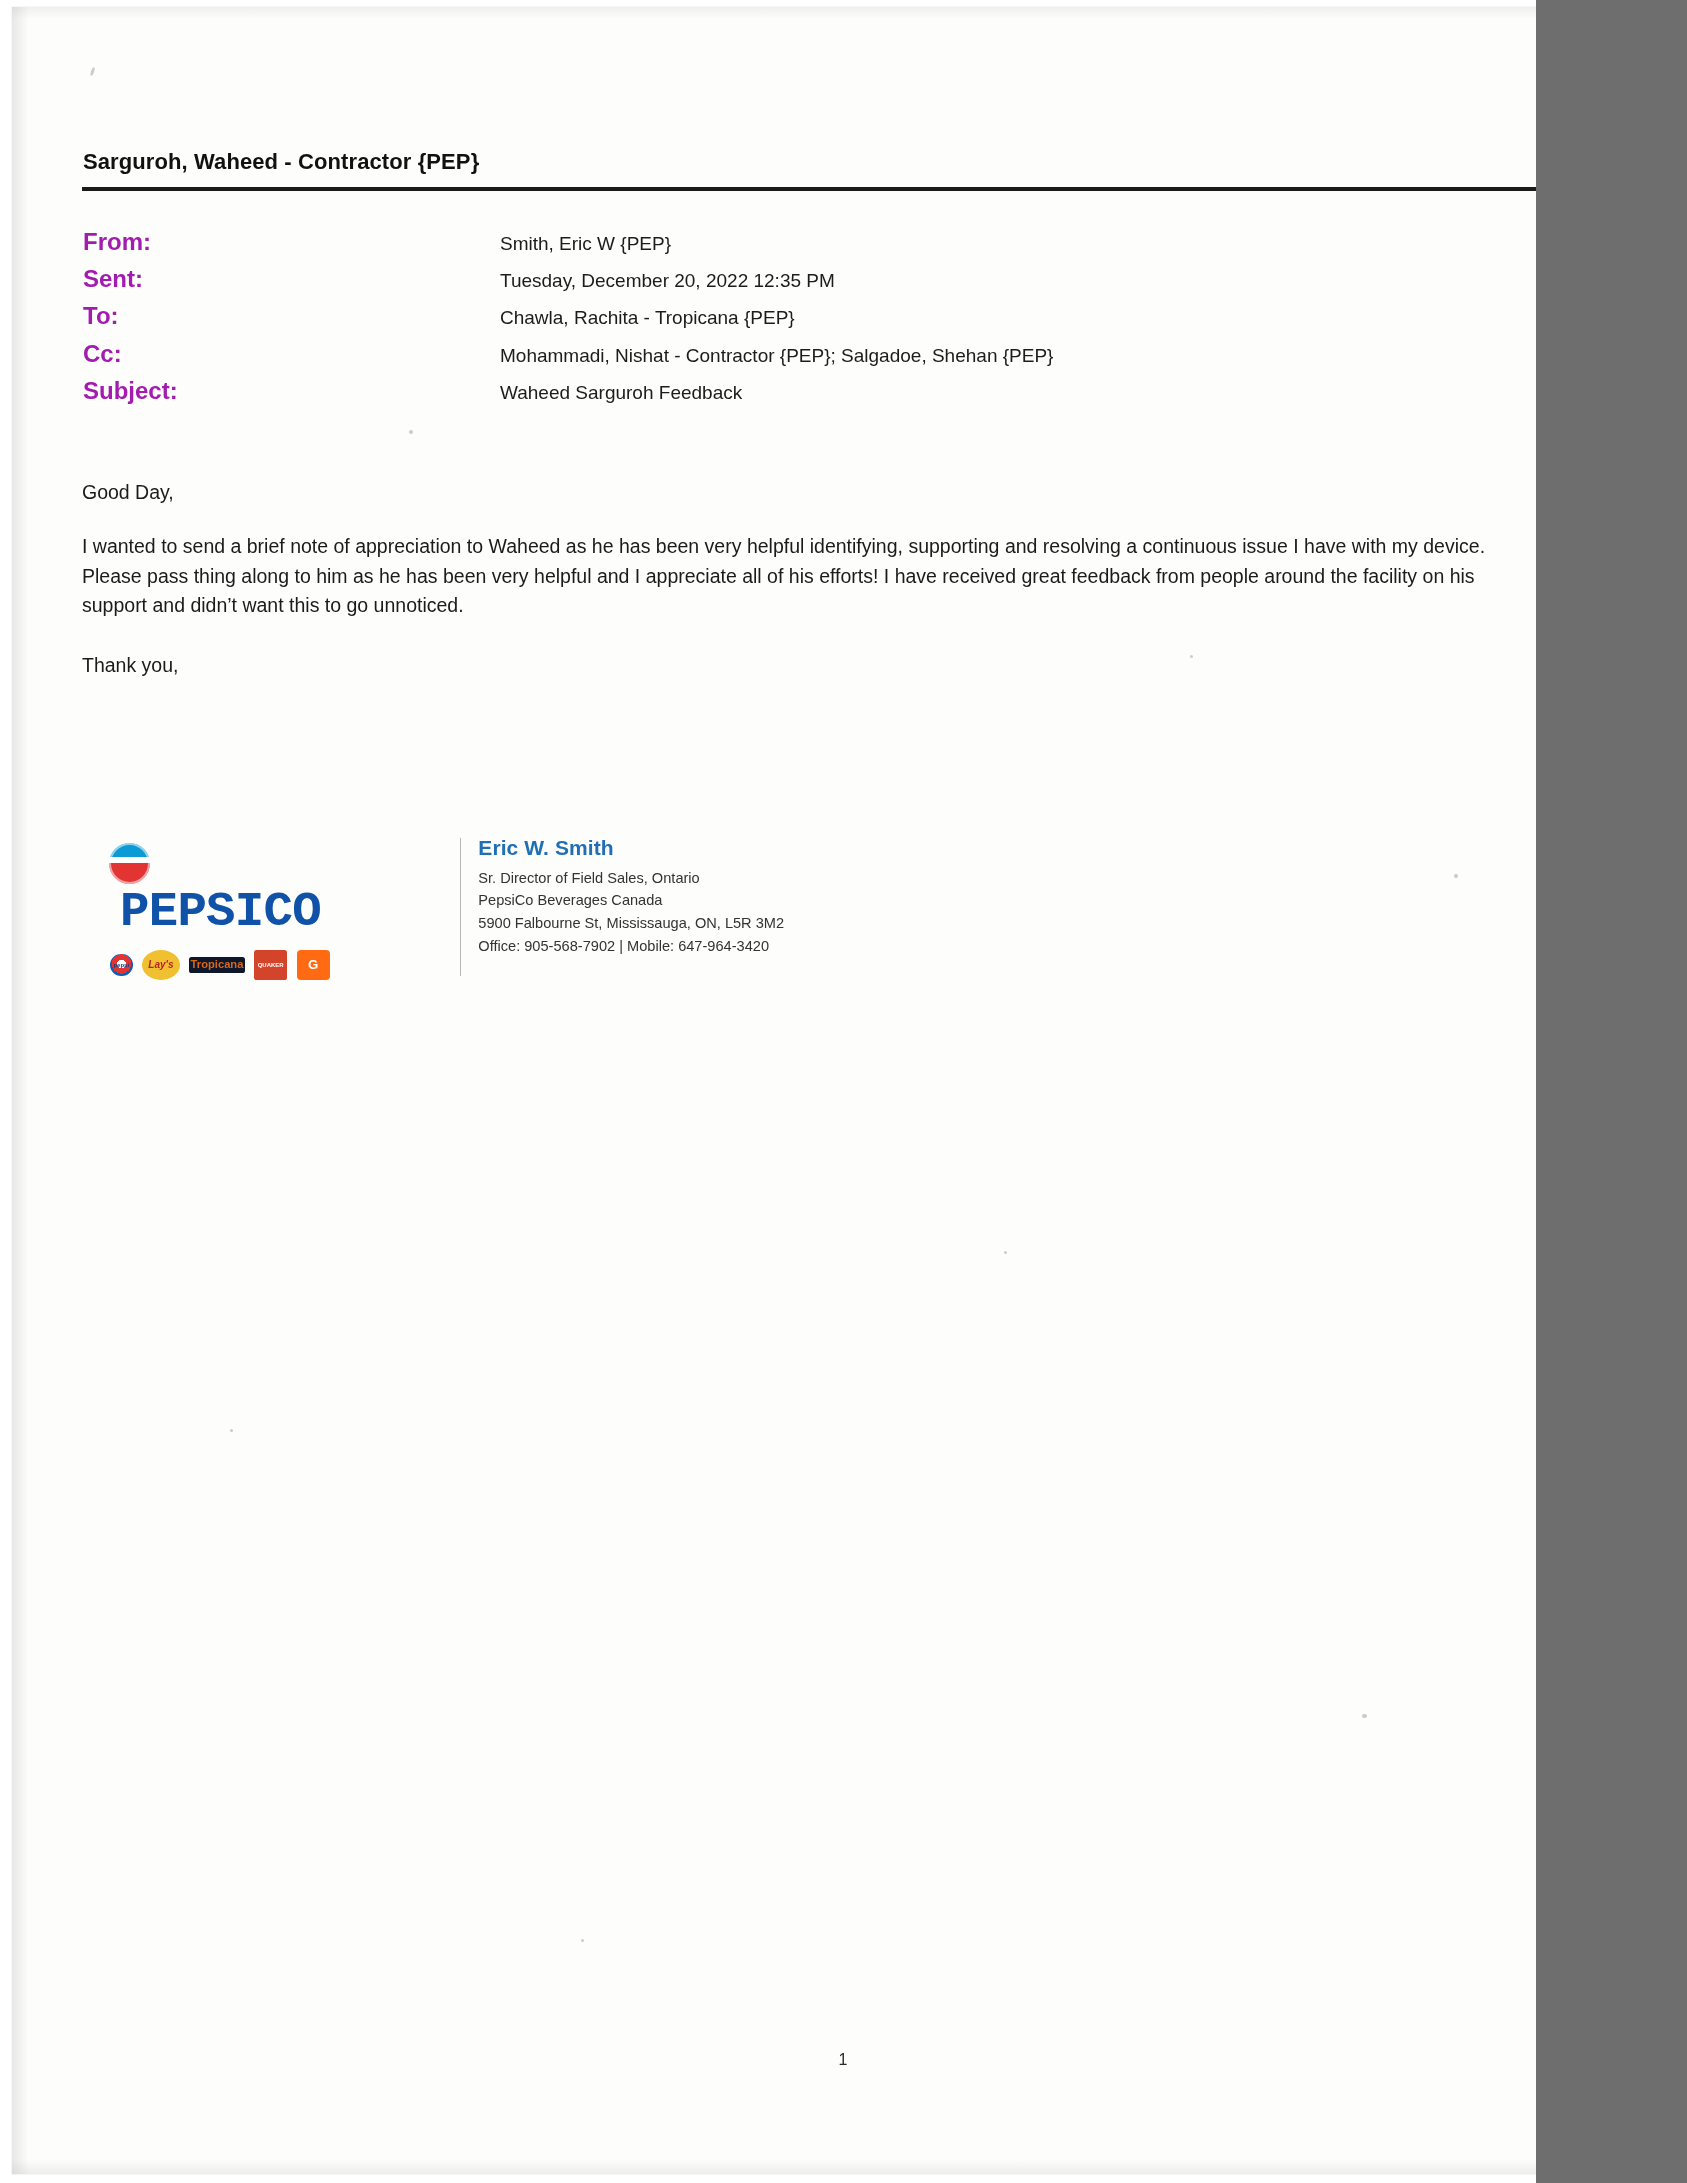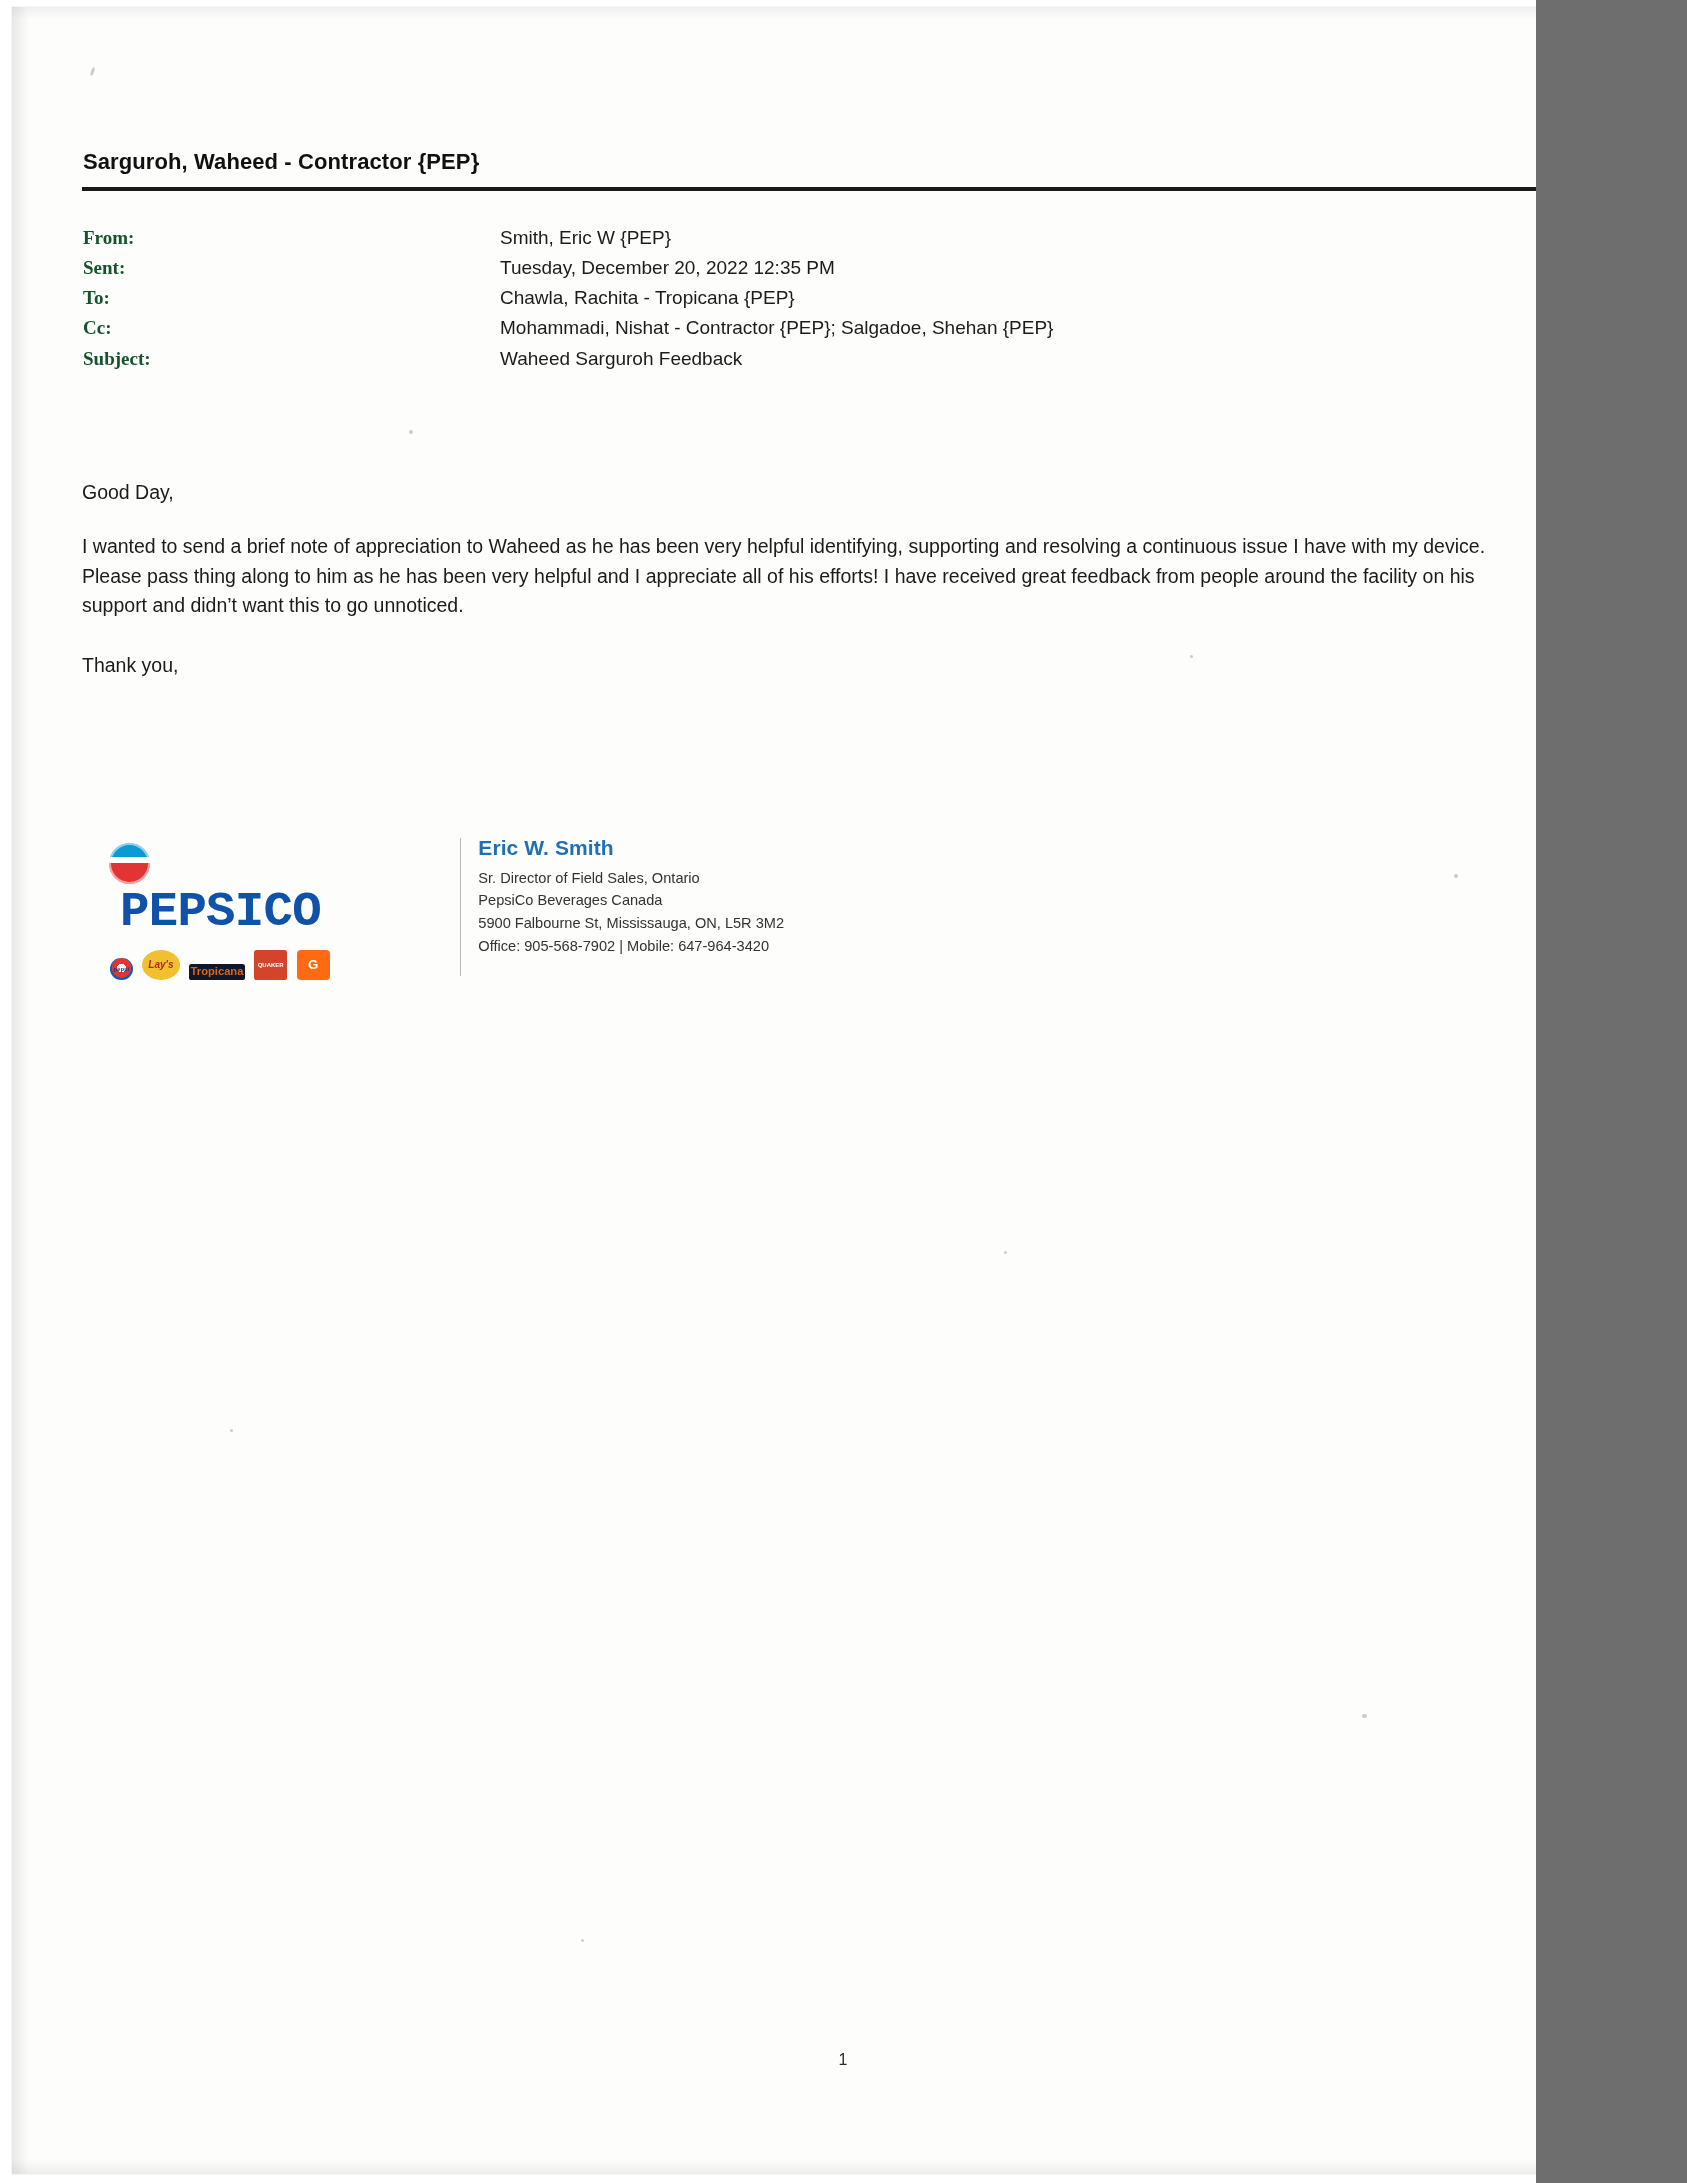--- a/index.html
+++ b/index.html
@@ -74,11 +74,10 @@
   }
   .hdr-label {
     width: 417px;
-    font-size: 19px;
-    font-weight: bold;
-    color: #14532d;
+    font-size: 24px;
+    font-weight: bold;
+    color: #a21caf;
     flex: 0 0 417px;
-    font-family: Liberation Serif, serif;
   }
   .hdr-value {
     font-size: 19px;

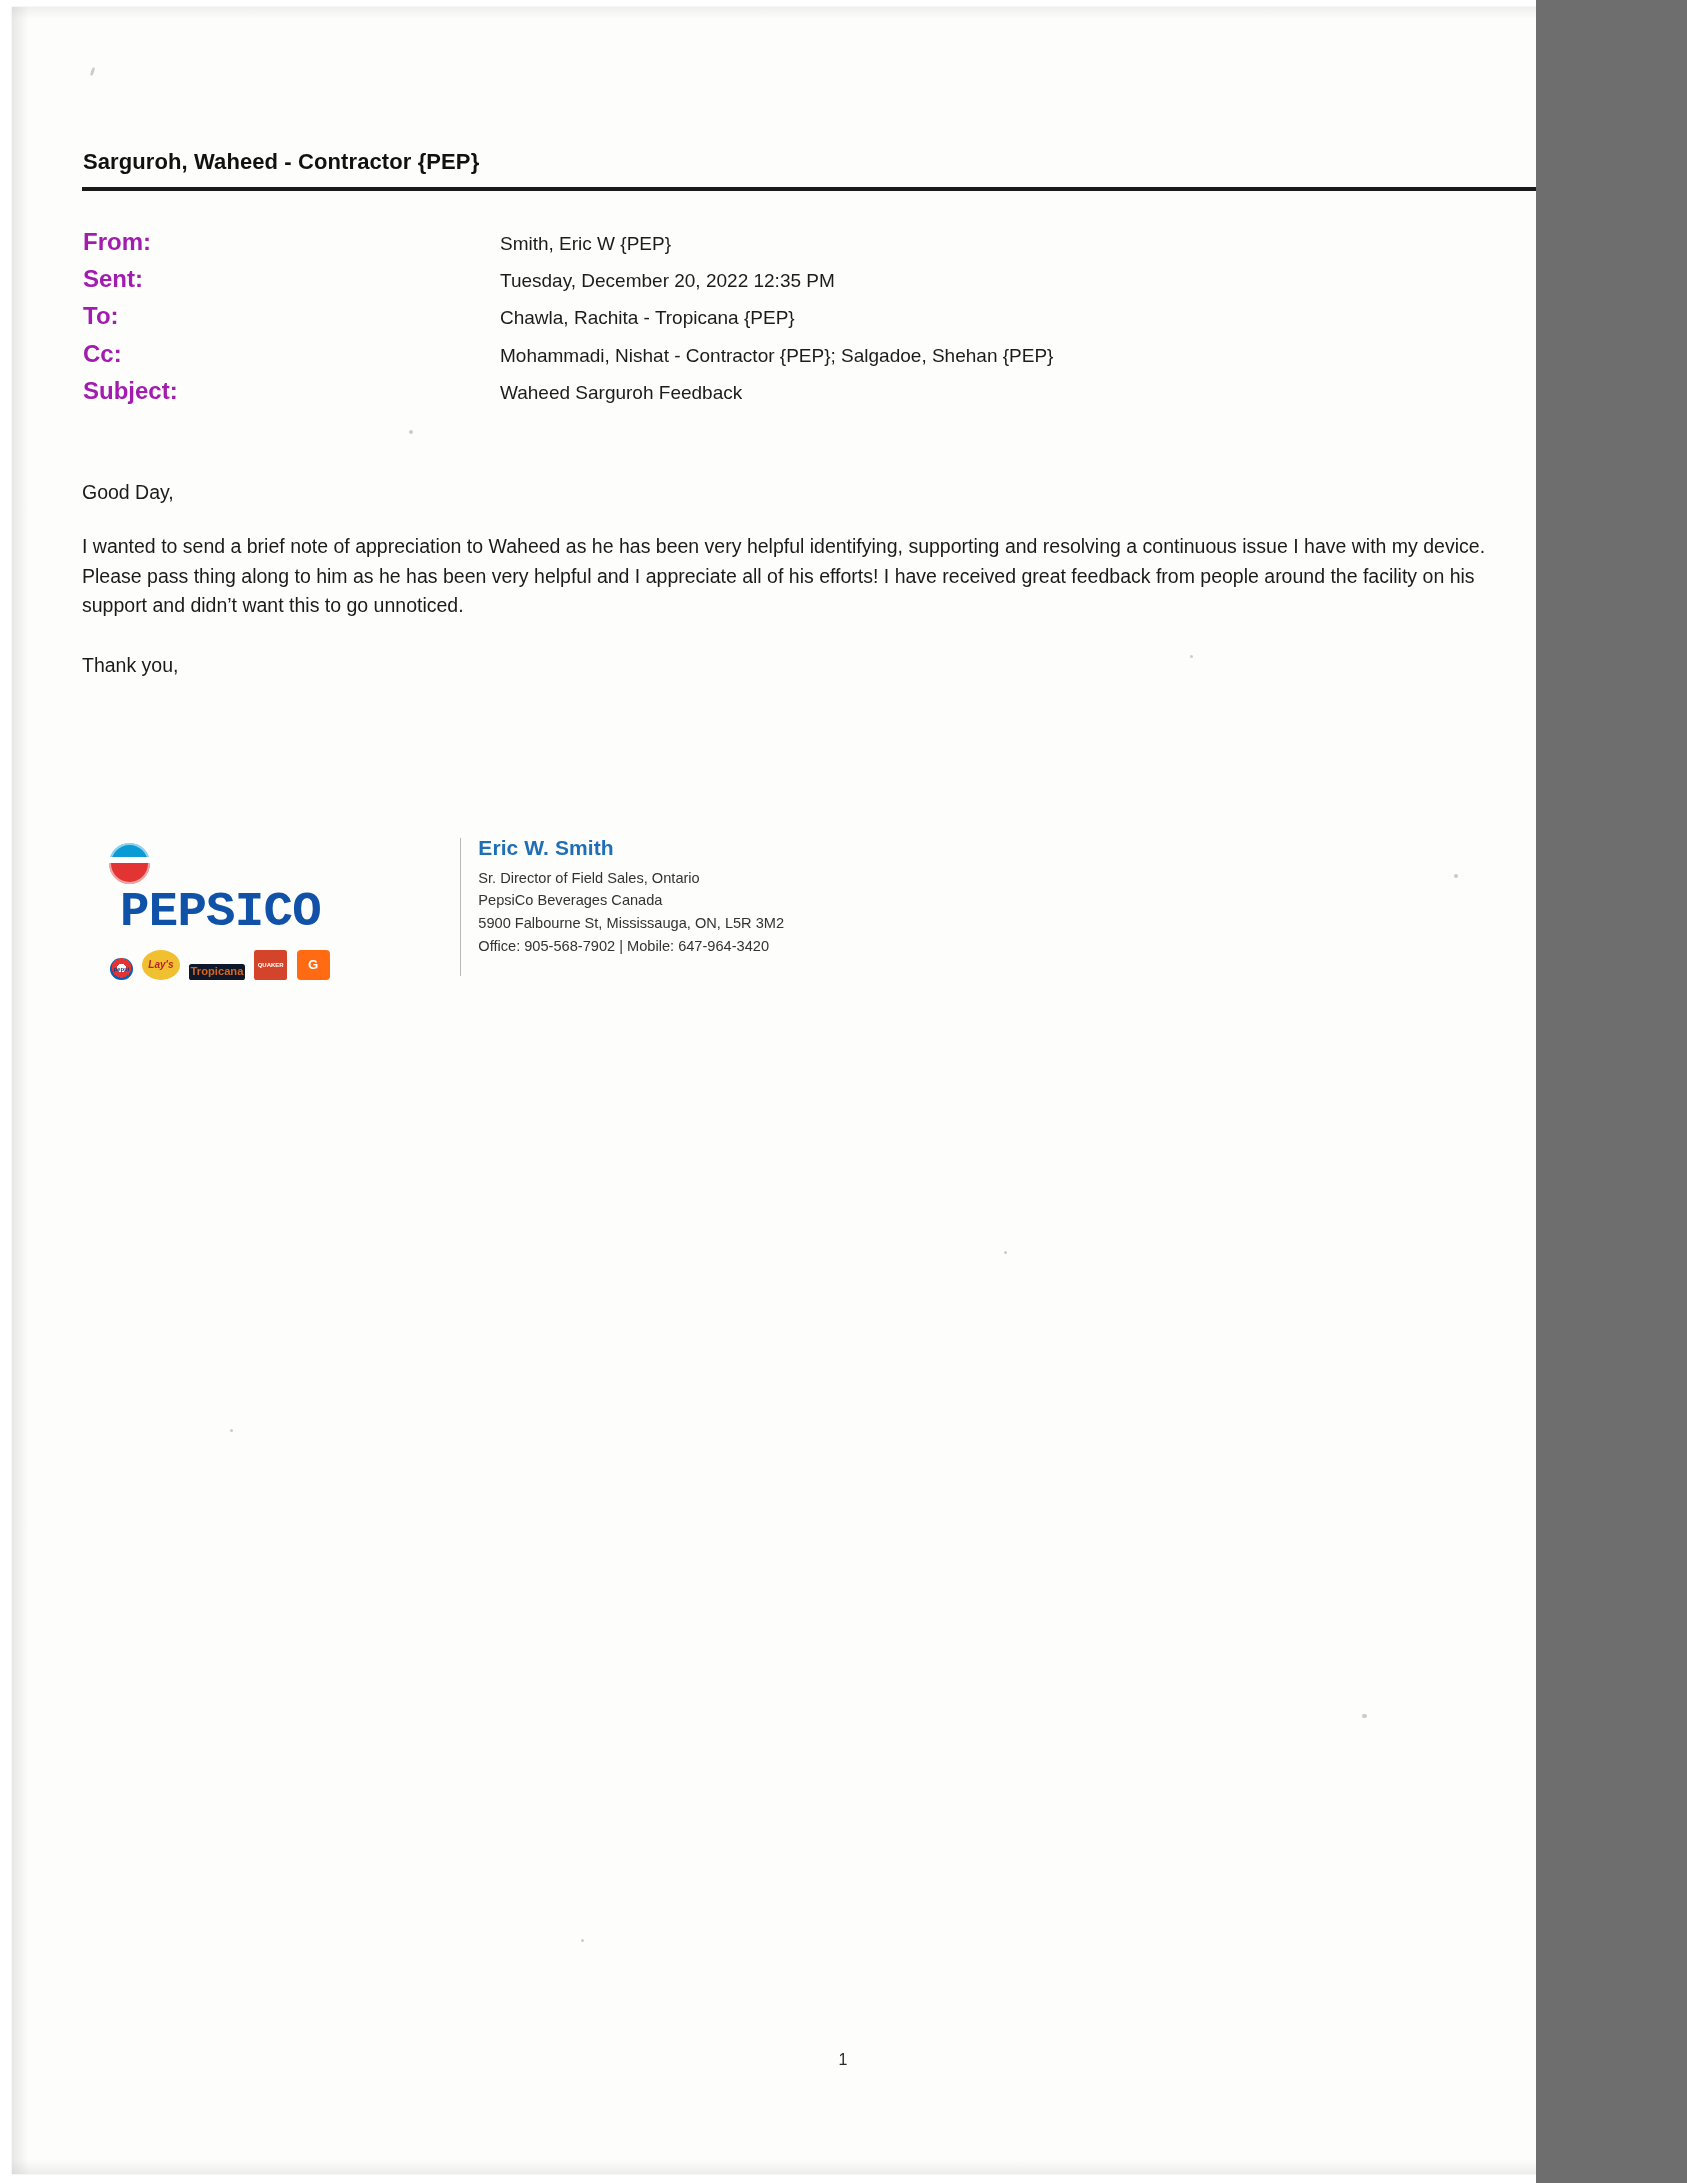--- a/index.html
+++ b/index.html
@@ -136,7 +136,7 @@
   }
   .brand-row {
     display: flex;
-    align-items: flex-end;
+    align-items: center;
     gap: 9.3px;
     margin-top: 9.3px;
     margin-left: 20px;

